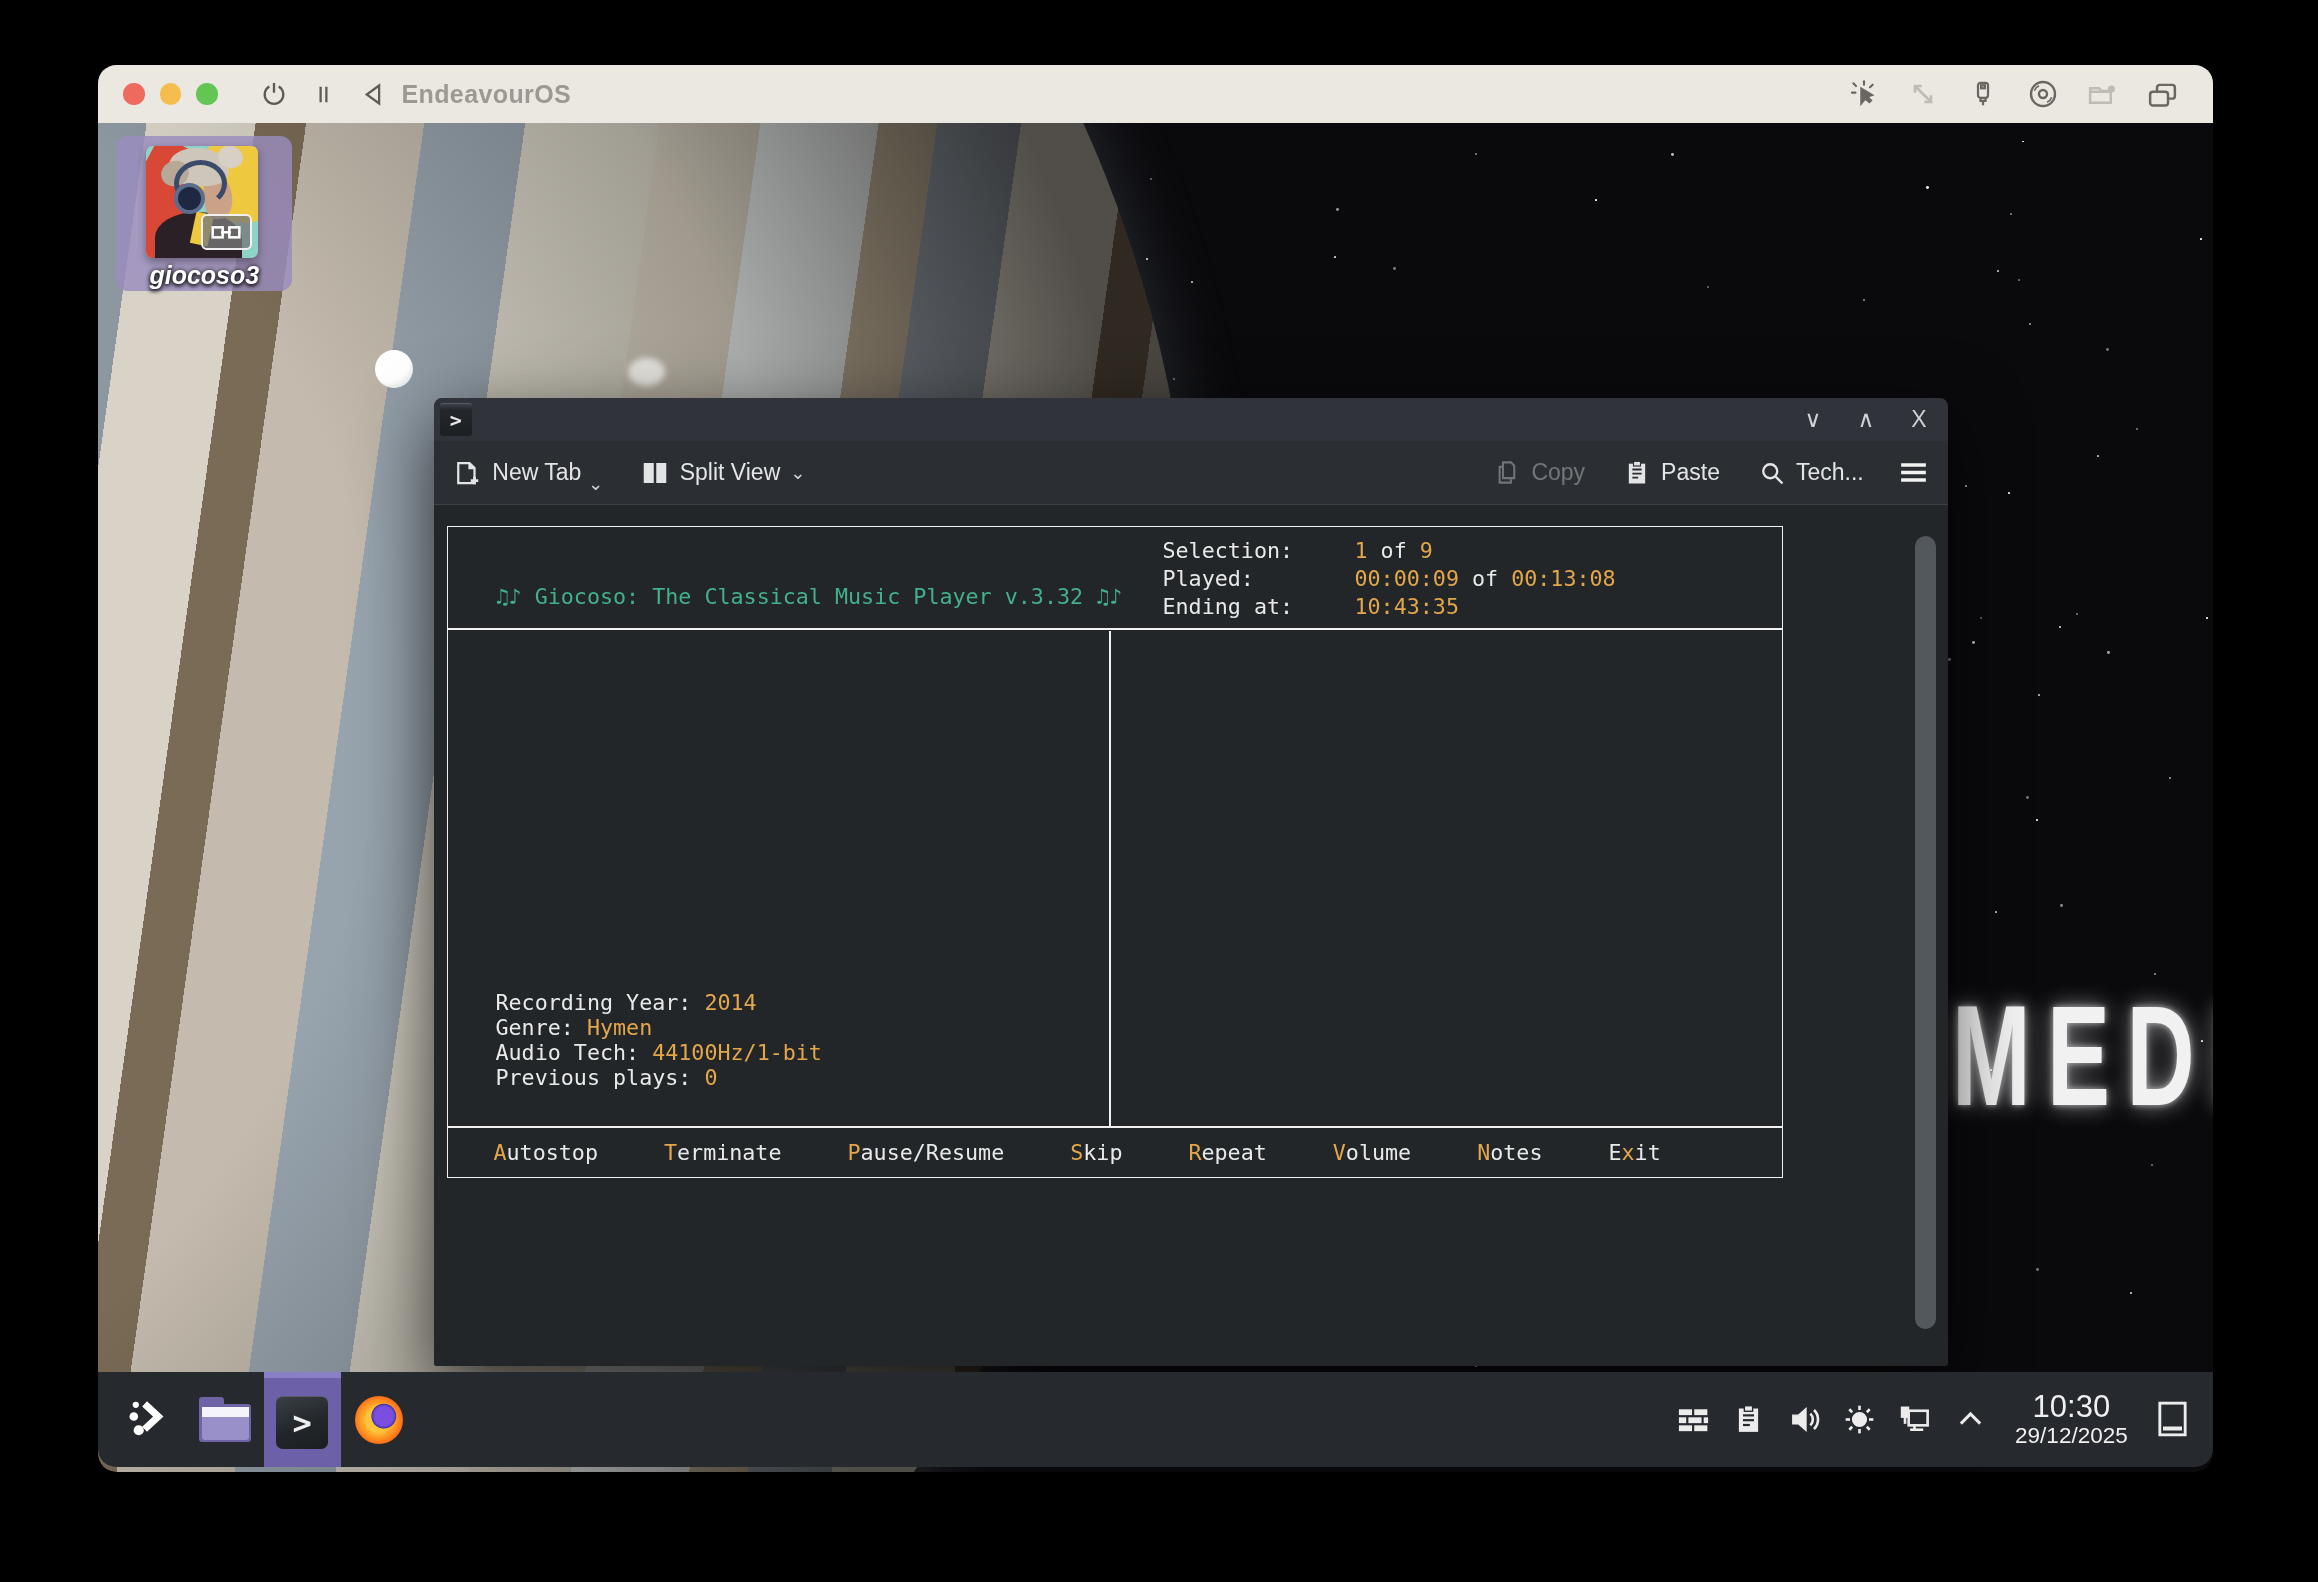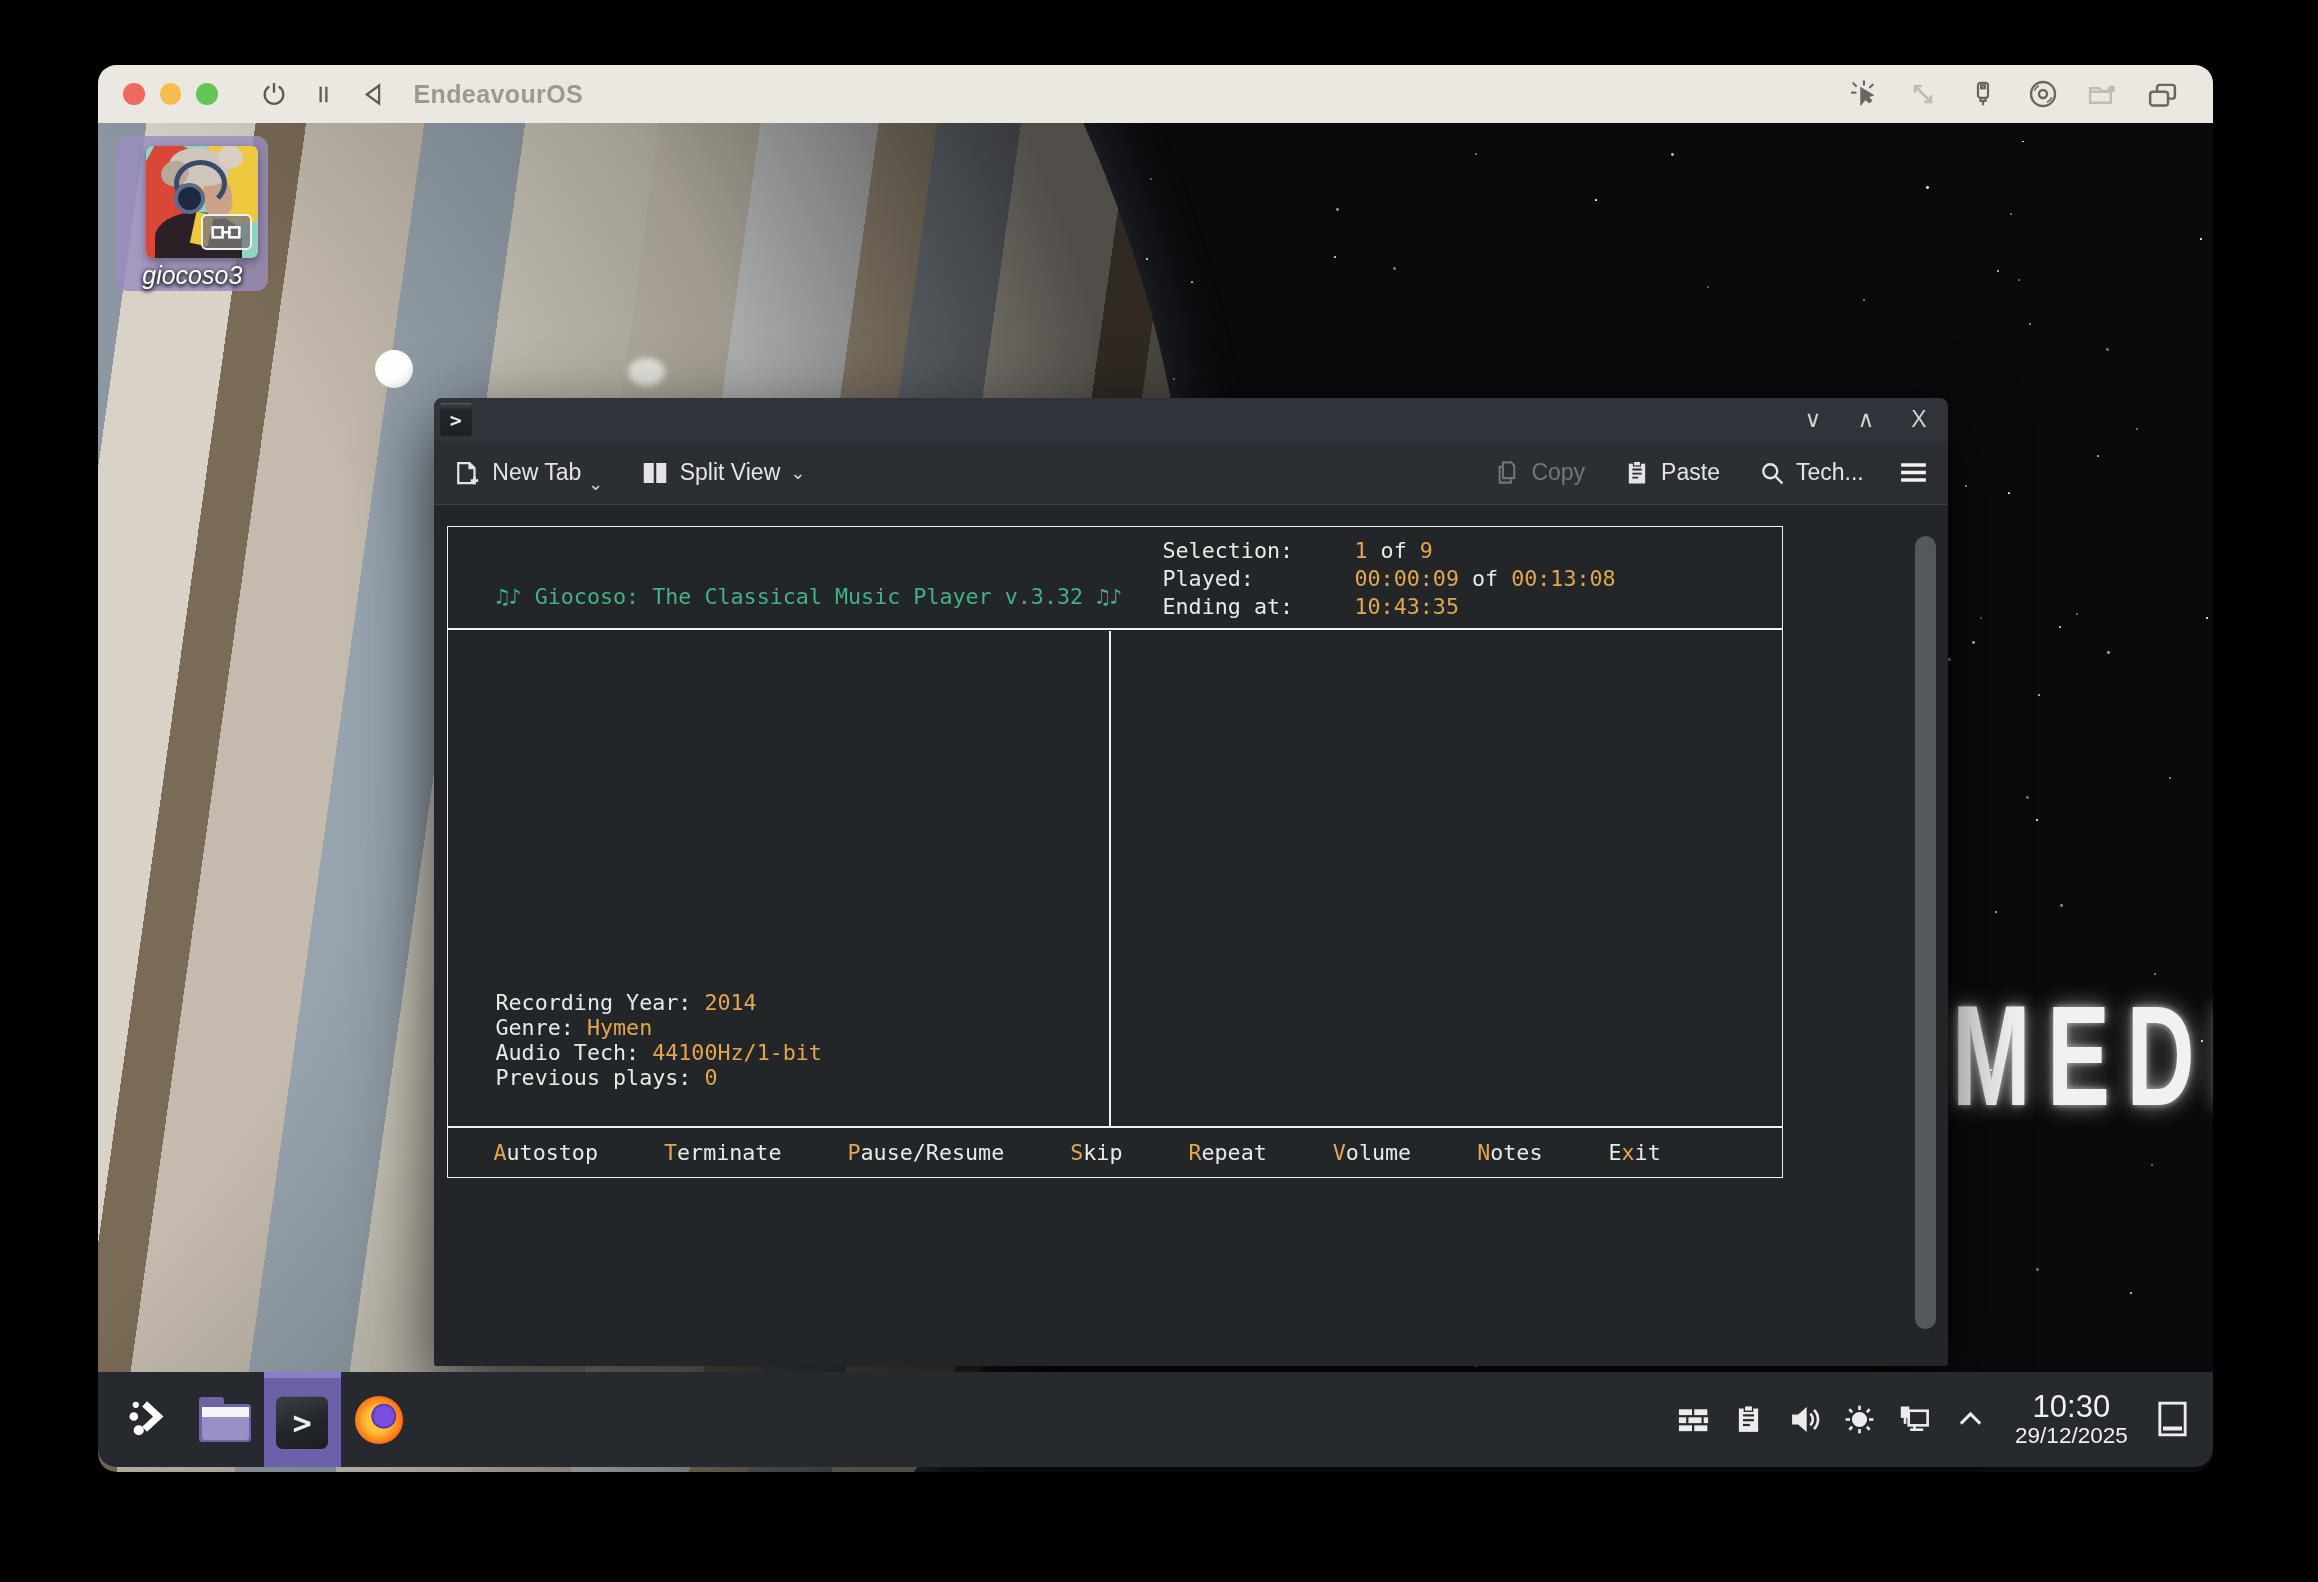--- a/index.html
+++ b/index.html
@@ -17,7 +17,7 @@
   #tl-min{background:#f5bd4e;margin-left:15px;}
   #tl-zoom{background:#62c554;margin-left:15px;}
   .host-ico{display:flex;align-items:center;justify-content:center;width:38px;height:38px;}
-  #host-title{font-size:25px;font-weight:bold;color:#9d9992;margin-left:21px;letter-spacing:0.4px;}
+  #host-title{font-size:25px;font-weight:bold;color:#9d9992;margin-left:9px;letter-spacing:0.4px;}
   #host-right{margin-left:auto;display:flex;align-items:center;gap:21.7px;margin-right:32px;}
 
   

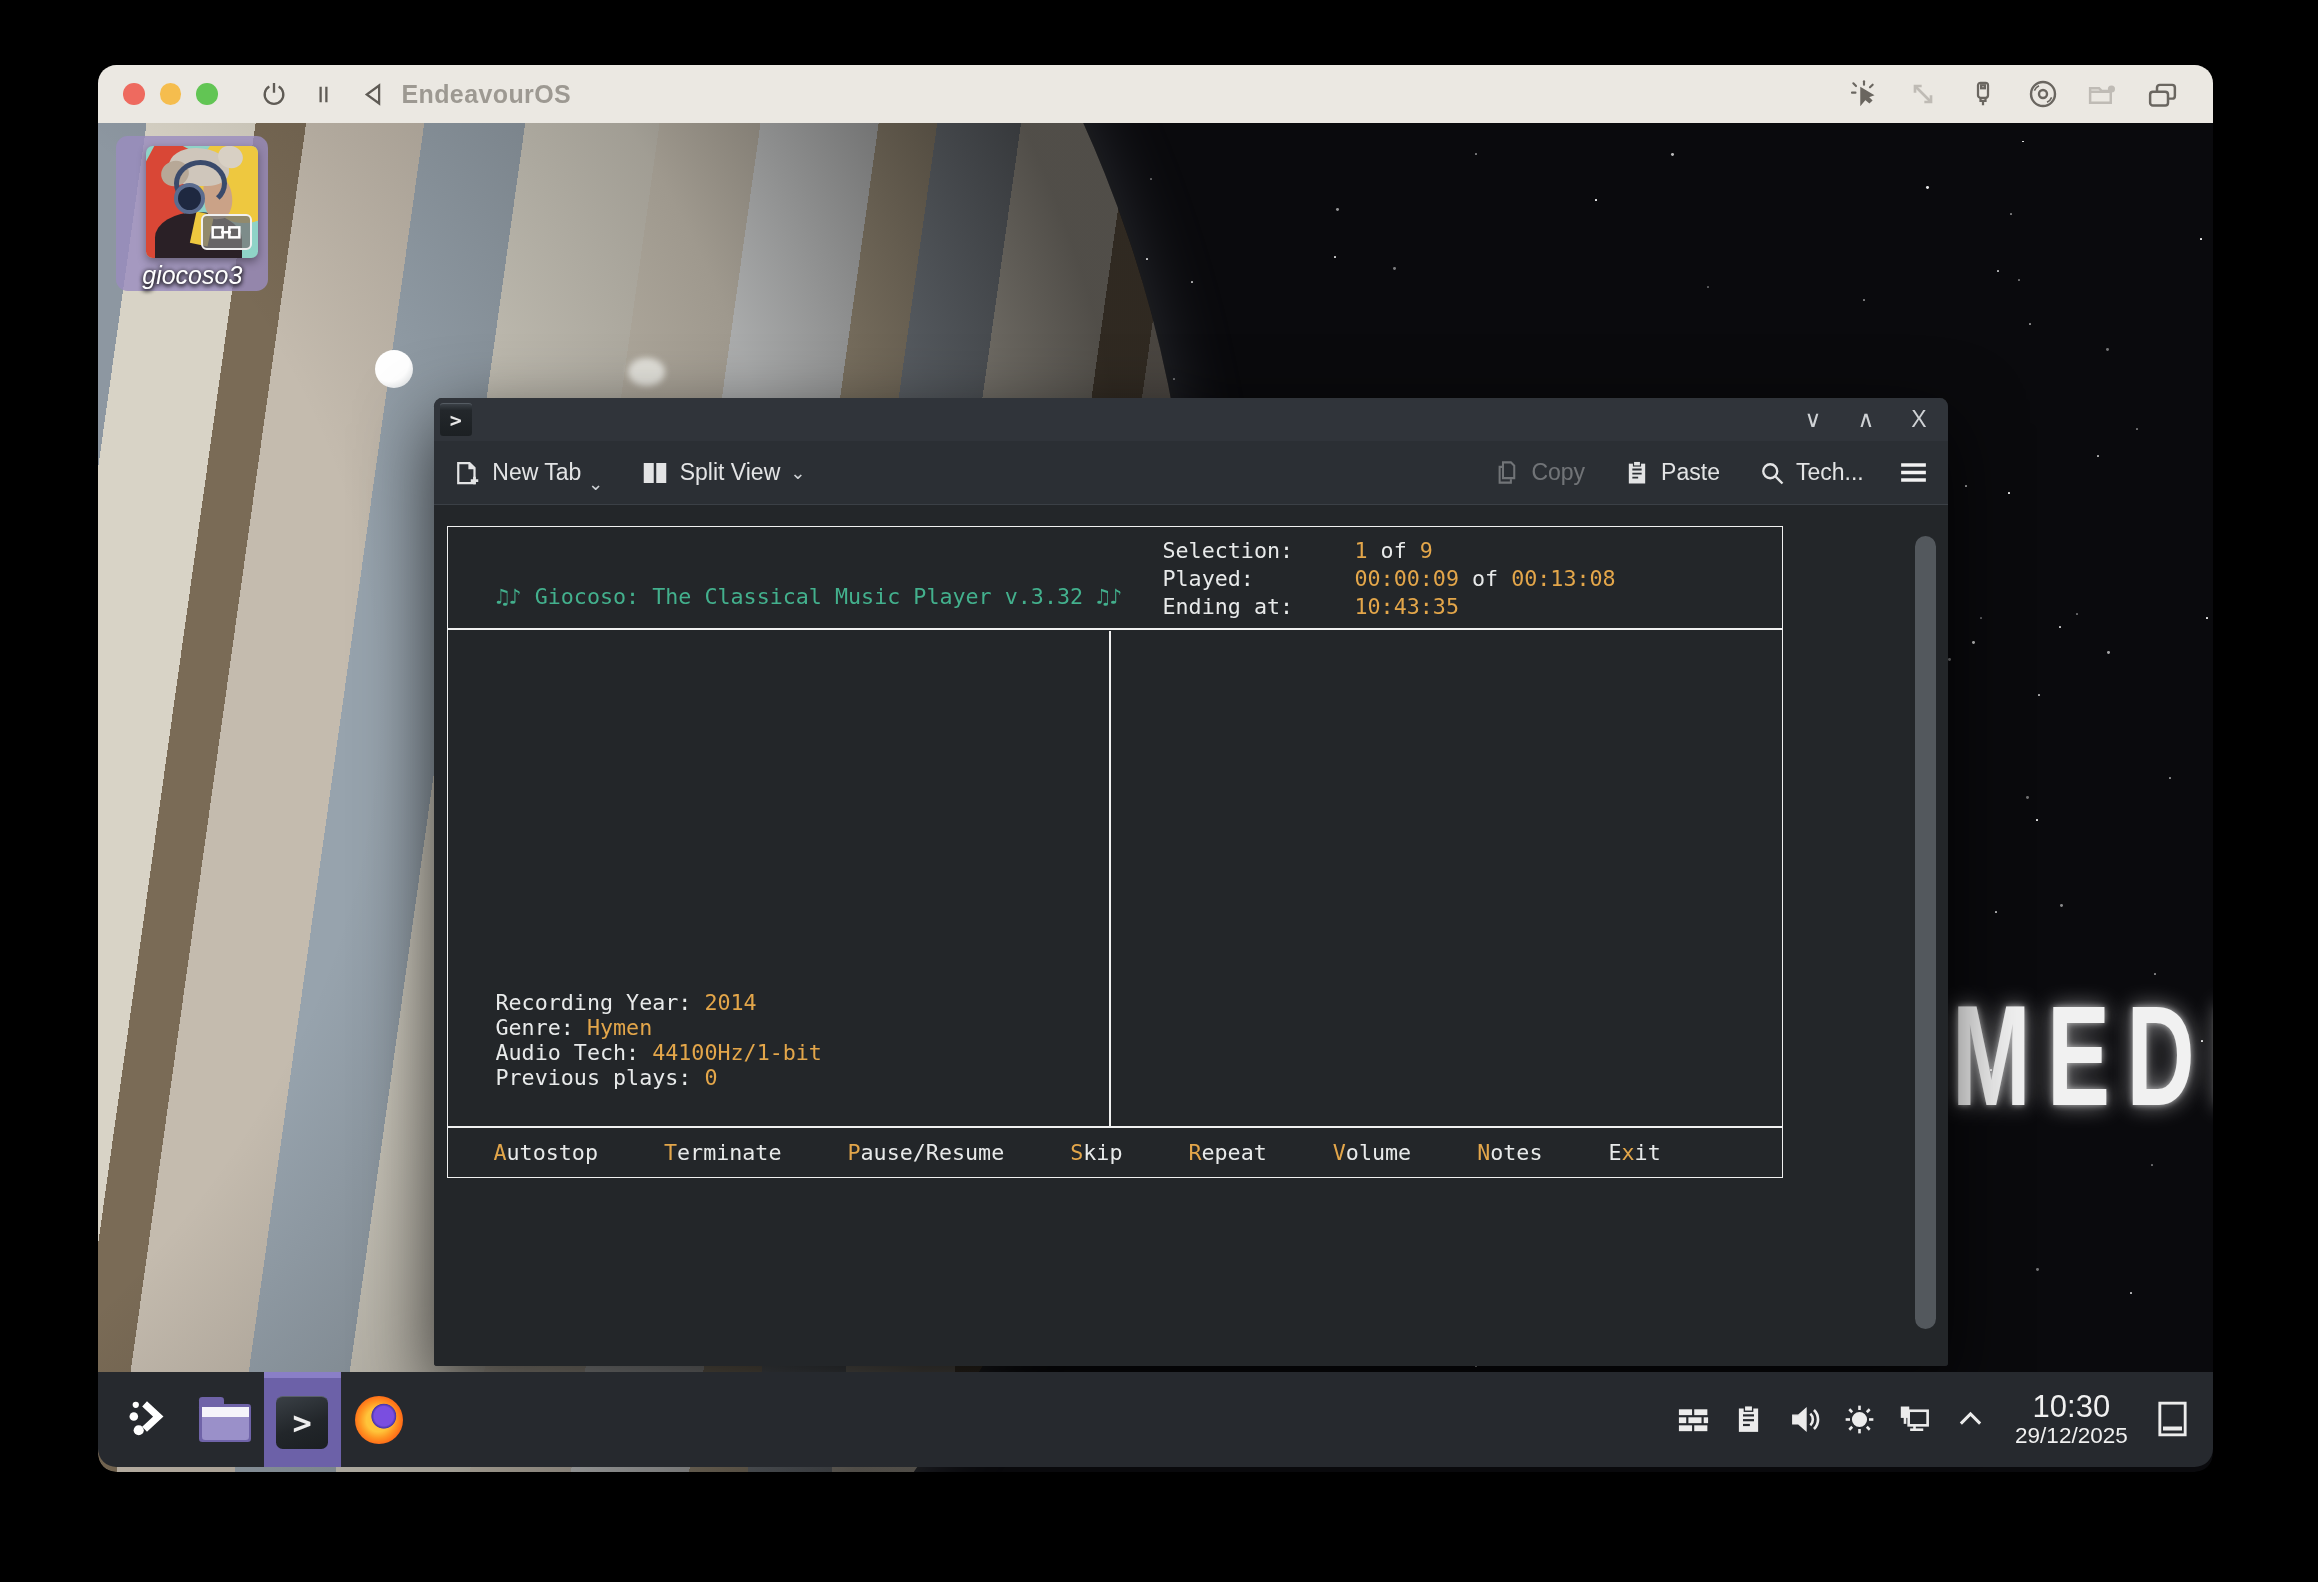--- a/index.html
+++ b/index.html
@@ -43,8 +43,8 @@
     text-shadow:0 0 28px rgba(255,255,255,.55),0 0 8.3px rgba(255,255,255,.6);white-space:nowrap;}
 
   
-  #shortcut{left:18.3px;top:13.3px;width:152px;height:155px;border-radius:11.7px;
-    background:rgba(154,140,190,.82);z-index:3;}
+  #shortcut{left:18.3px;top:13.3px;width:176px;height:155px;border-radius:11.7px;
+    background:rgba(154,140,190,.82);z-index:3;font-weight:bold;}
   #shortcut-art{position:absolute;left:30px;top:10px;width:112px;height:112px;border-radius:6.7px;
     overflow:hidden;background:#8fd3c7;box-shadow:0 3.3px 8.3px rgba(0,0,0,.35);}
   .art-layer{position:absolute;}

